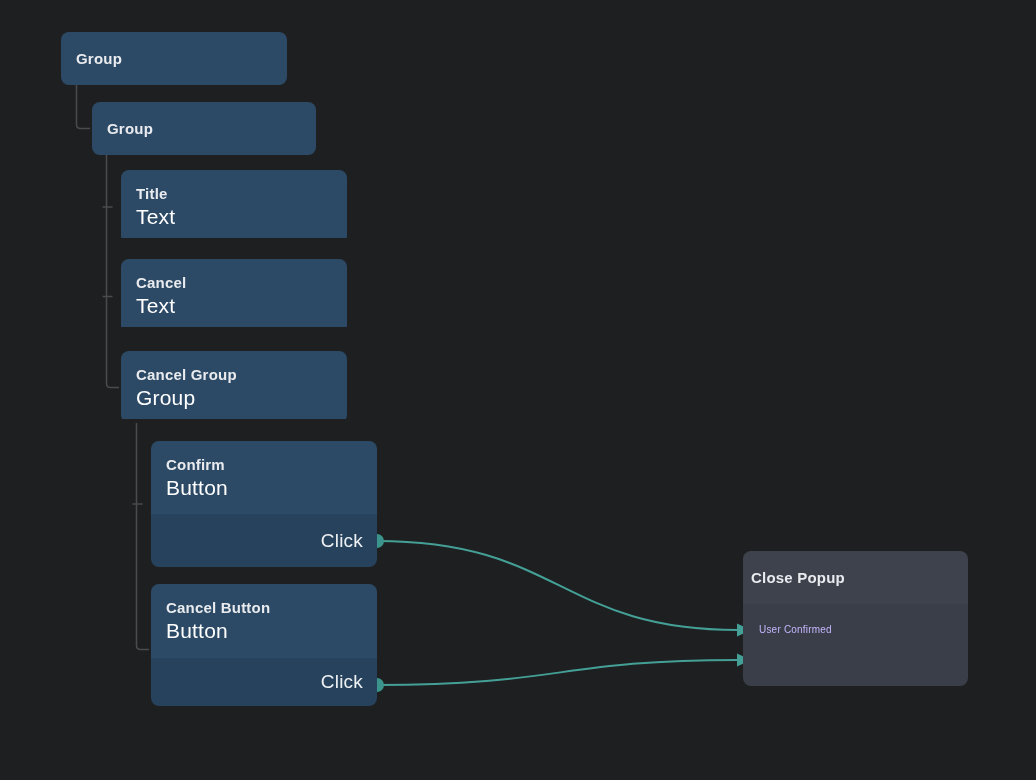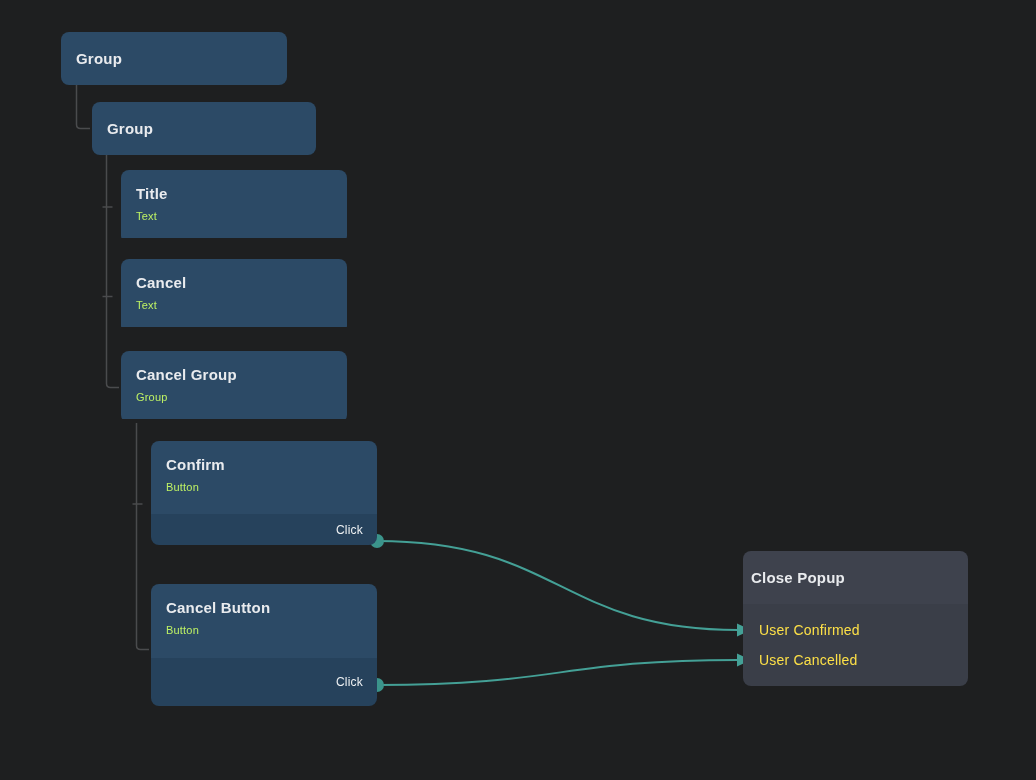--- a/index.html
+++ b/index.html
@@ -39,8 +39,8 @@
     white-space:nowrap;
   }
   .node-subtitle {
-    color:#bef264;
-    font-size:11px;
+    color:#ffffff;
+    font-size:21px;
     font-weight:400;
     line-height:23px;
     letter-spacing:.2px;

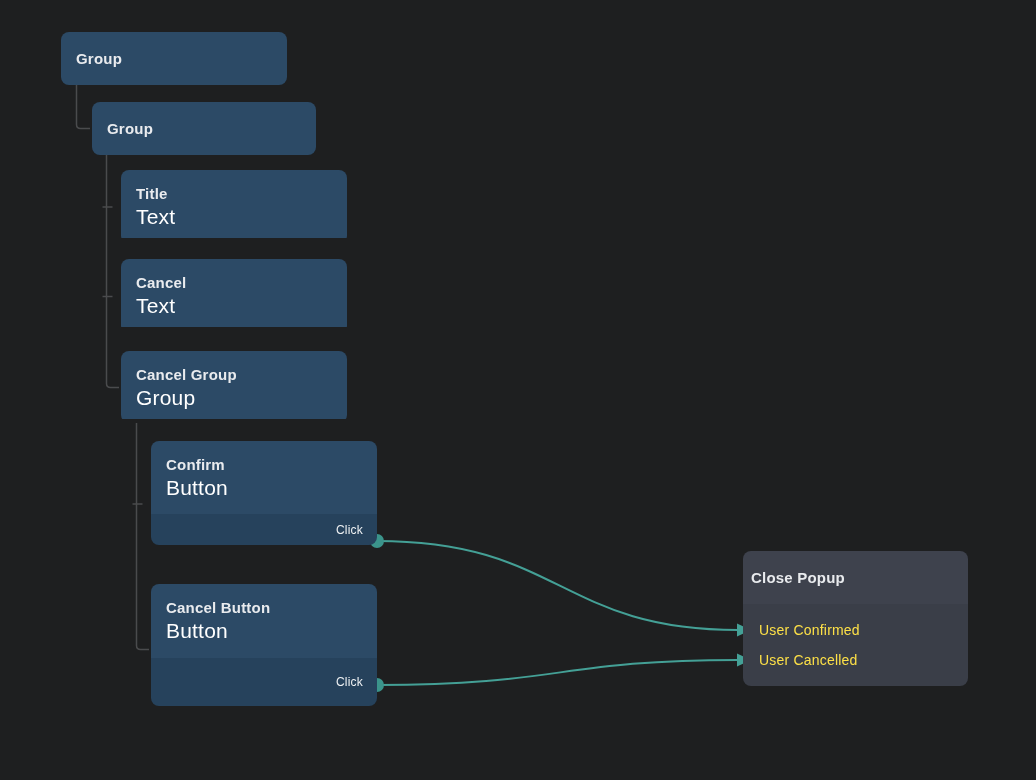--- a/index.html
+++ b/index.html
@@ -135,7 +135,7 @@
     </div>
   </div>
 
-  <div class="node" style="left:151px; top:441px; width:226px; height:104px;">
+  <div class="node" style="left:151px; top:441px; width:226px; height:126px;">
     <div class="node-header" style="flex:0 0 73px;">
       <div class="node-title">Confirm</div>
       <div class="node-subtitle">Button</div>

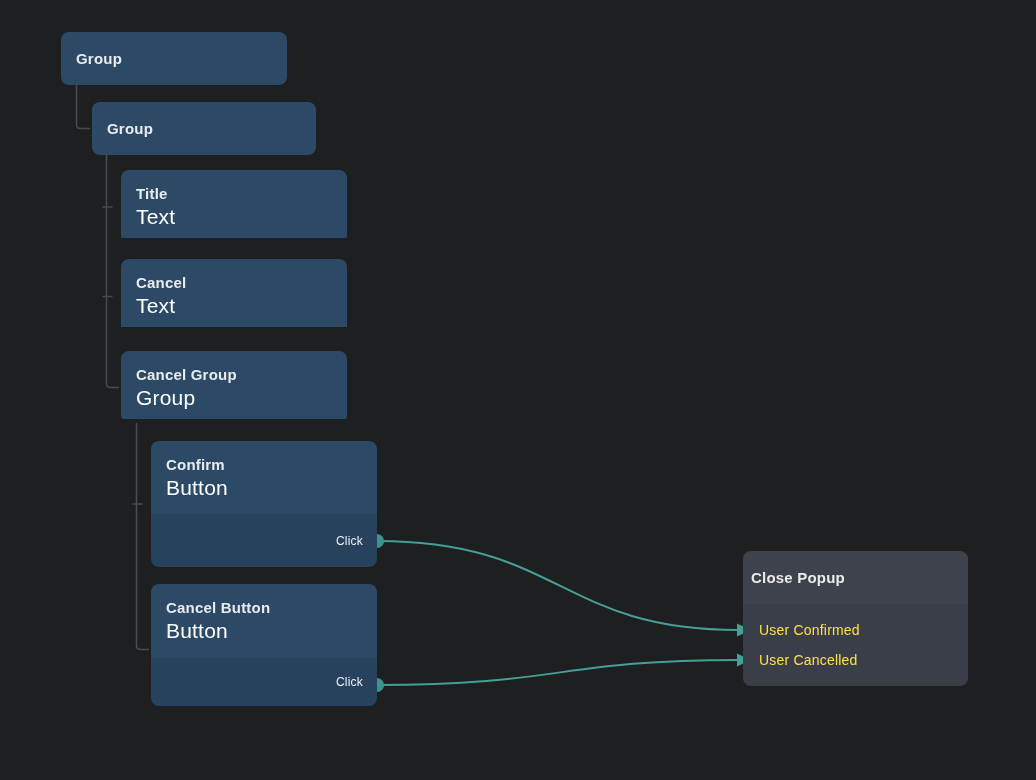--- a/index.html
+++ b/index.html
@@ -56,7 +56,7 @@
   }
   .event-label {
     color:#eef1f3;
-    font-size:12px;
+    font-size:19px;
     letter-spacing:.2px;
   }
 

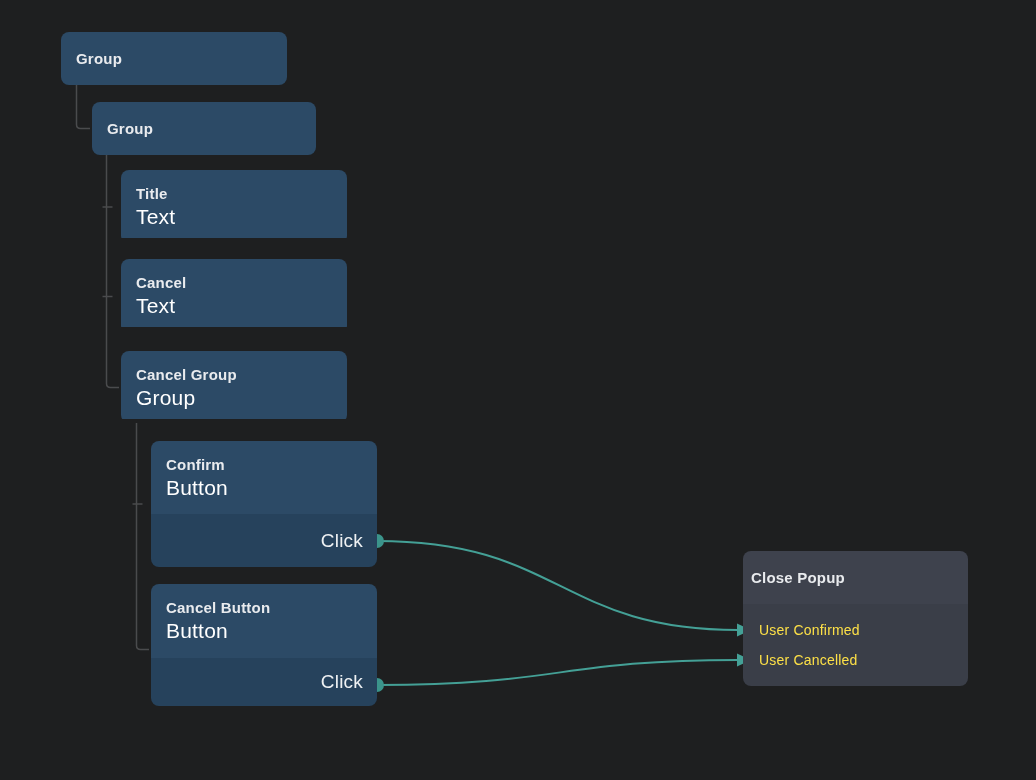--- a/index.html
+++ b/index.html
@@ -67,8 +67,8 @@
     padding:11px 0 0 16px;
   }
   .handler-item {
-    color:#fde047;
-    font-size:14px;
+    color:#c4b5fd;
+    font-size:10px;
     line-height:30px;
     letter-spacing:.2px;
     white-space:nowrap;

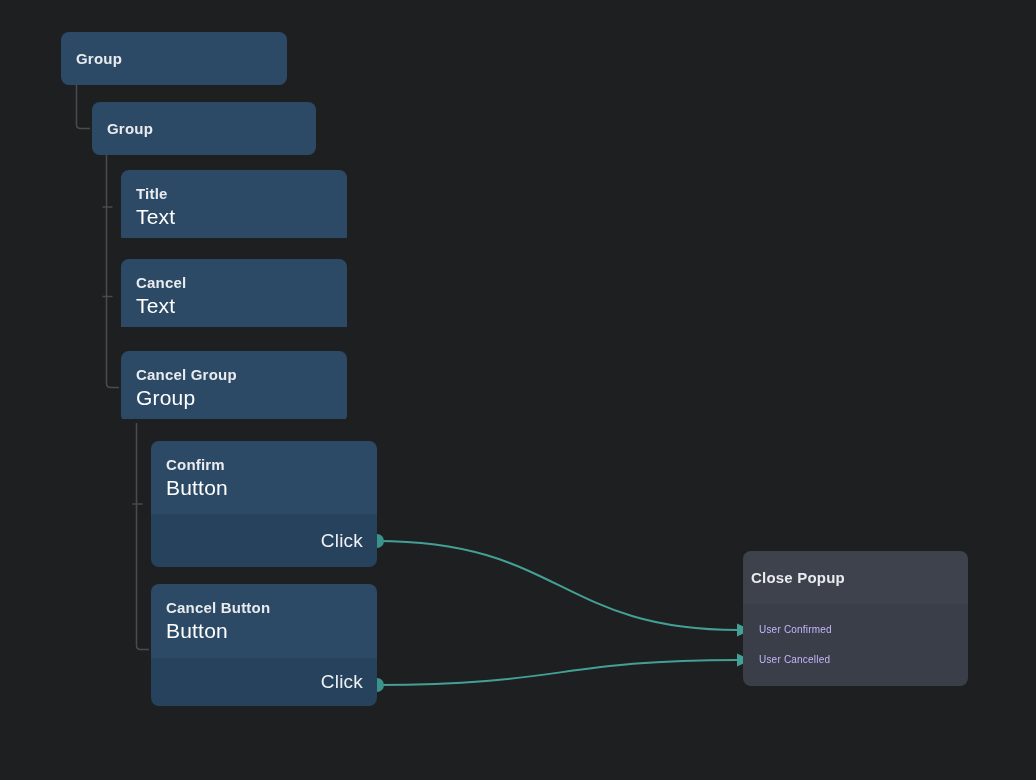--- a/index.html
+++ b/index.html
@@ -161,7 +161,6 @@
     </div>
     <div class="node-body">
       <div class="handler-item">User Confirmed</div>
-      <div class="handler-item">User Cancelled</div>
     </div>
   </div>
 

